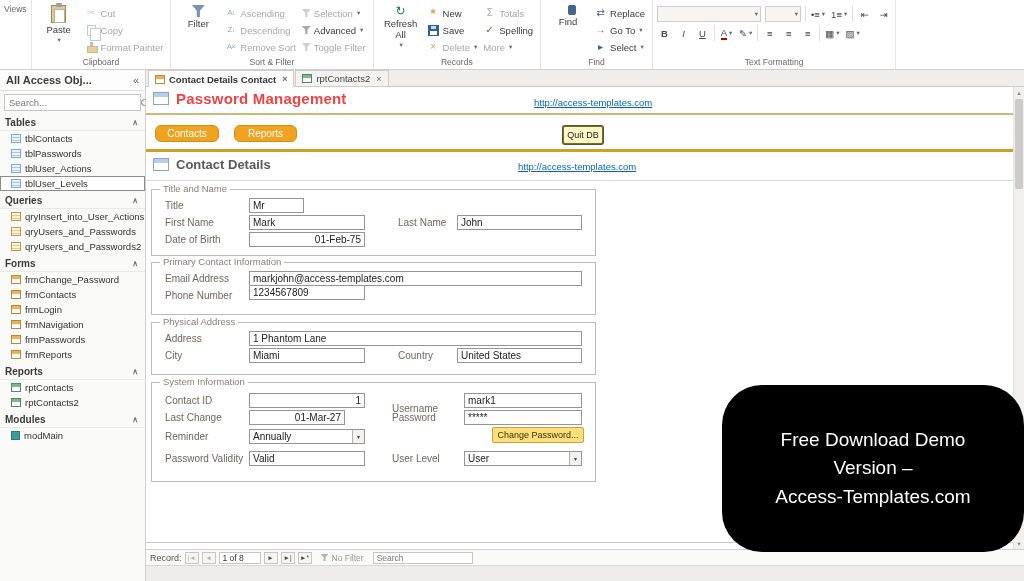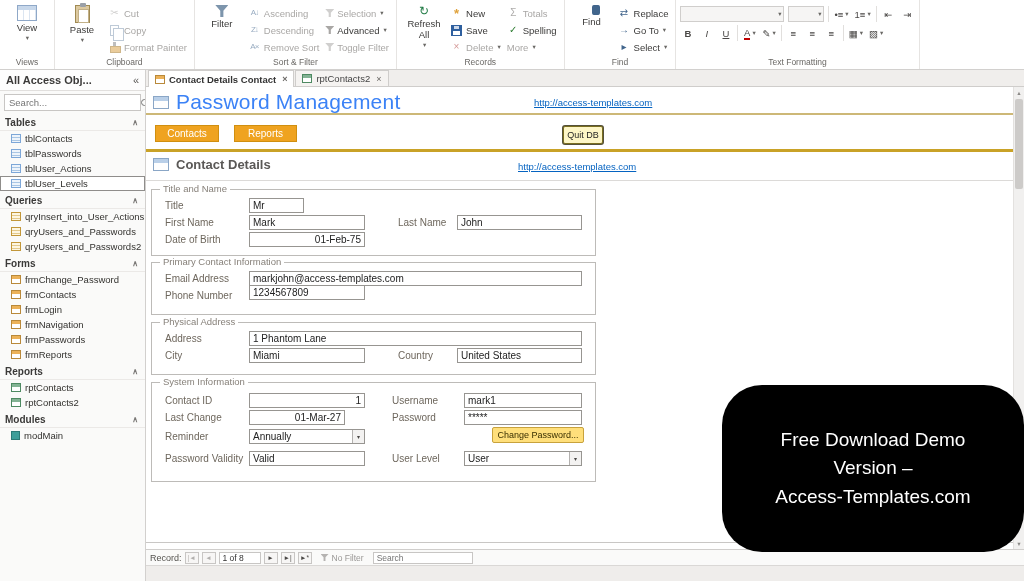--- a/index.html
+++ b/index.html
@@ -133,13 +133,6 @@
   <div class="ribbon">
 
     <div class="rgroup">
-      <div class="rbody">
-        <div class="bigbtn">
-          <span class="ic-view"></span>
-          <span class="blabel">View</span>
-          <span class="dd">▾</span>
-        </div>
-      </div>
       <div class="rlabel">Views</div>
     </div>
 

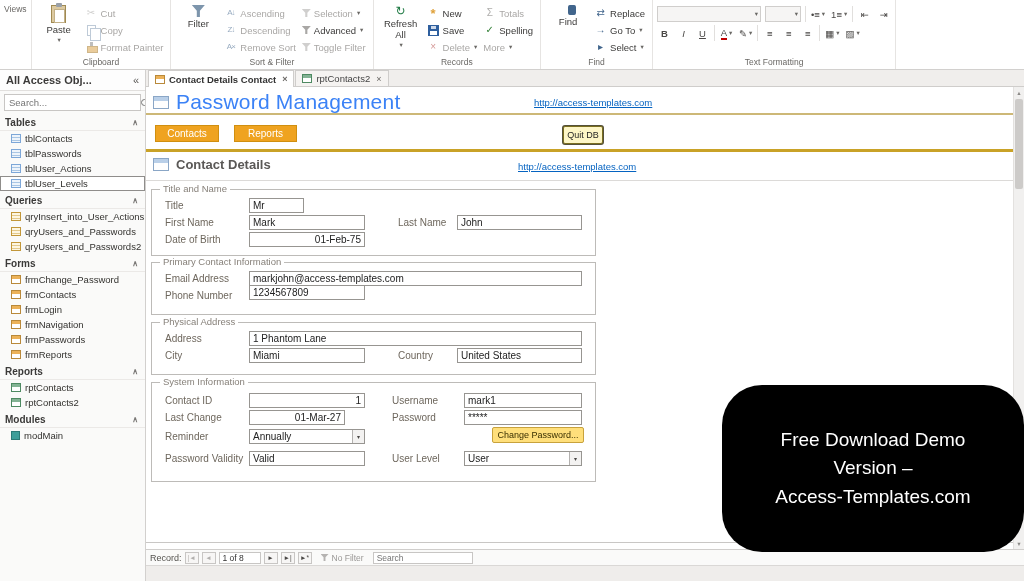--- a/index.html
+++ b/index.html
@@ -86,7 +86,7 @@
 
   .dochead { position:absolute; top:3px; left:7px; display:flex; align-items:center; gap:7px; }
   .dochead2 { position:absolute; top:70px; left:7px; display:flex; align-items:center; gap:7px; }
-  .h1 { font-size:21px; font-weight:normal; color:#3b82f6; letter-spacing:.2px; }
+  .h1 { font-size:15px; font-weight:bold; color:#ef4444; letter-spacing:.2px; }
   .h2 { font-size:13px; font-weight:bold; color:#5a5856;text-align:right; }
   .ic-formbig{width:16px;height:13px;border:1px solid #8aa6c6;background:linear-gradient(#b9cfe8 0 4px,#fefefe 4px);flex:none;}
   .lnk { font-size:9.5px; color:#0563c1; text-decoration:underline; cursor:pointer; position:absolute; }

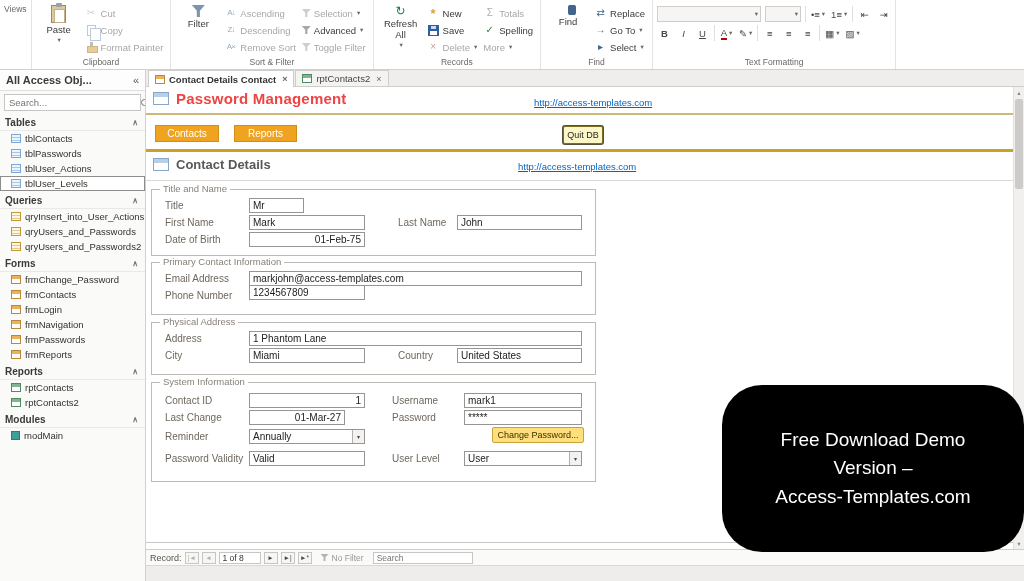--- a/index.html
+++ b/index.html
@@ -97,7 +97,7 @@
   .line-gray { position:absolute; top:93px; left:0; right:0; height:1px; background:#dcdad8; }
   .form-bottom { position:absolute; top:455px; left:0; right:0; height:1px; background:#c9c7c5; }
 
-  .navbtn { position:absolute; top:38px; height:17px; background:#efa320; border:1px solid #d08f10; border-radius:0; color:#fff; font-size:10px; display:flex; align-items:center; justify-content:center; cursor:pointer; }
+  .navbtn { position:absolute; top:38px; height:17px; background:#efa320; border:1px solid #d08f10; border-radius:6px; color:#fff; font-size:10px; display:flex; align-items:center; justify-content:center; cursor:pointer; }
   .btn-contacts { left:9px; width:64px; }
   .btn-reports { left:88px; width:63px; }
   .quitbtn { position:absolute; top:39px; left:417px; width:40px; height:18px; background:#fdf6c6; border:1px solid #7a6e1f; box-shadow:0 0 0 1px #55513a; border-radius:2px; font-size:9px; color:#1f1f1f; display:flex; align-items:center; justify-content:center; cursor:pointer; }

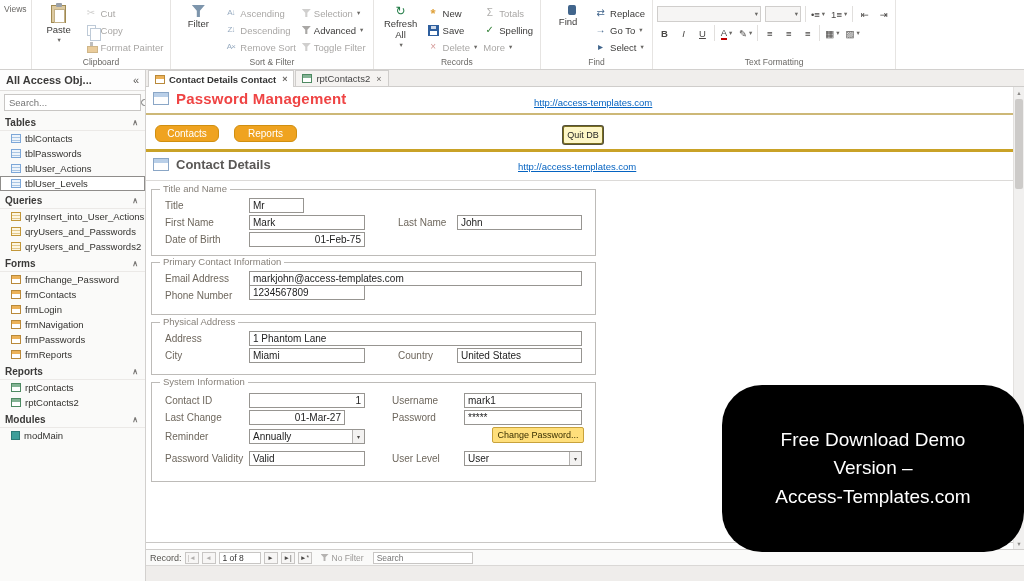--- a/index.html
+++ b/index.html
@@ -504,7 +504,7 @@
           <span class="fslegend">System Information</span>
           <span class="flb" style="top:12px;left:13px">Contact ID</span>
           <input class="fin right" style="top: 10px; left: 97px; width: 116px;" value="1">
-          <span class="flb" style="top:12px;left:240px">Username</span>
+          <span class="flb" style="top:20px;left:240px">Username</span>
           <input class="fin" style="top: 10px; left: 312px; width: 118px;" value="mark1">
 
           <span class="flb" style="top:29px;left:13px">Last Change</span>

